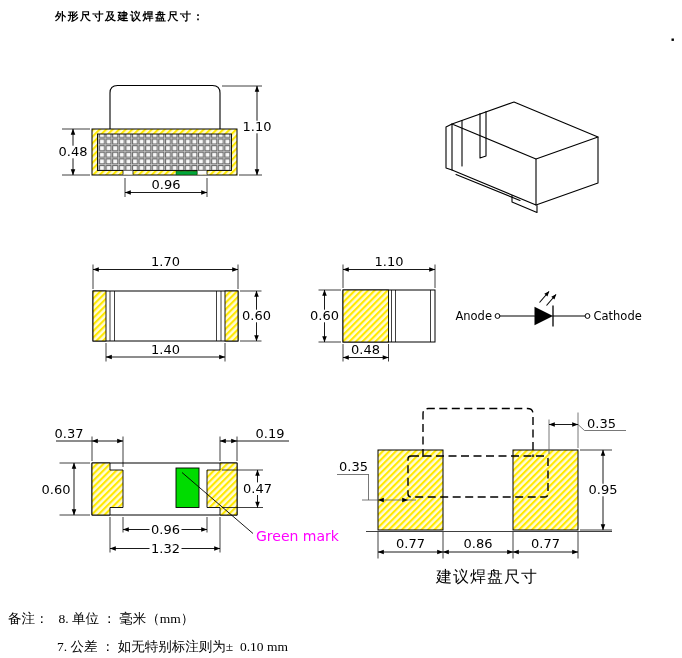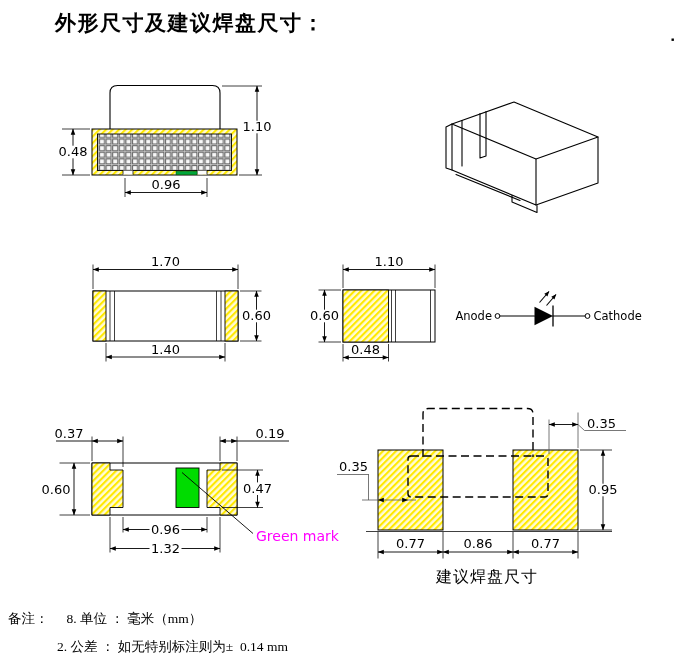--- a/index.html
+++ b/index.html
@@ -6,7 +6,7 @@
   .page{position:relative;width:682px;height:658px;background:#ffffff;overflow:hidden;
         font-family:"DejaVu Sans",sans-serif;color:#000;}
   .title{position:absolute;left:55px;top:9px;font-family:"DejaVu Sans",sans-serif;
-         font-weight:700;font-size:21px;letter-spacing:1.5px;color:#000;}
+         font-weight:700;font-size:11px;letter-spacing:1.5px;color:#000;}
   .drawing{position:absolute;left:0;top:0;}
   .notes{position:absolute;left:8px;top:608px;font-family:"Liberation Serif","DejaVu Serif",serif;
          font-size:13.5px;color:#000;}

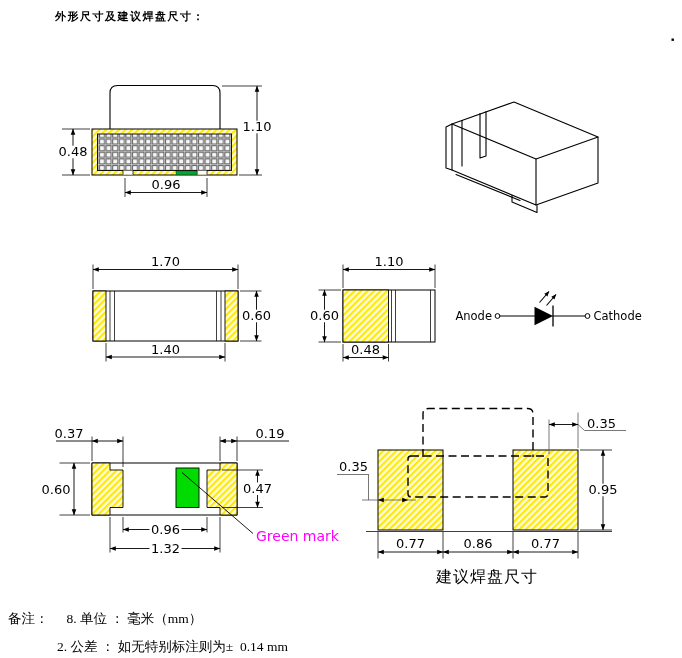--- a/index.html
+++ b/index.html
@@ -11,7 +11,7 @@
   .notes{position:absolute;left:8px;top:608px;font-family:"Liberation Serif","DejaVu Serif",serif;
          font-size:13.5px;color:#000;}
   .note-row{height:28px;line-height:22px;white-space:pre;}
-  .note-label{margin-right:18px;}
+  .note-label{margin-right:10px;}
   .note-row2{margin-left:49px;}
   .dim{font:13px "DejaVu Sans",sans-serif;fill:#000;}
   .sym{font:11.5px "DejaVu Sans",sans-serif;fill:#000;}

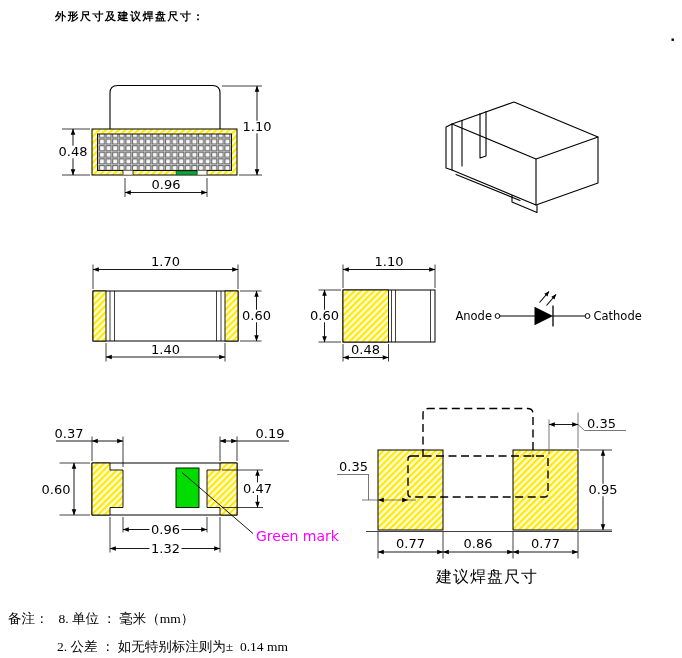--- a/index.html
+++ b/index.html
@@ -229,7 +229,7 @@
 
   <div class="notes">
     <div class="note-row"><span class="note-label">备注：</span><span>8. 单位 ： 毫米（mm）</span></div>
-    <div class="note-row note-row2"><span>2. 公差 ： 如无特别标注则为±  0.14 mm</span></div>
+    <div class="note-row note-row2"><span>7. 公差 ： 如无特别标注则为±  0.10 mm</span></div>
   </div>
 
 </div>

